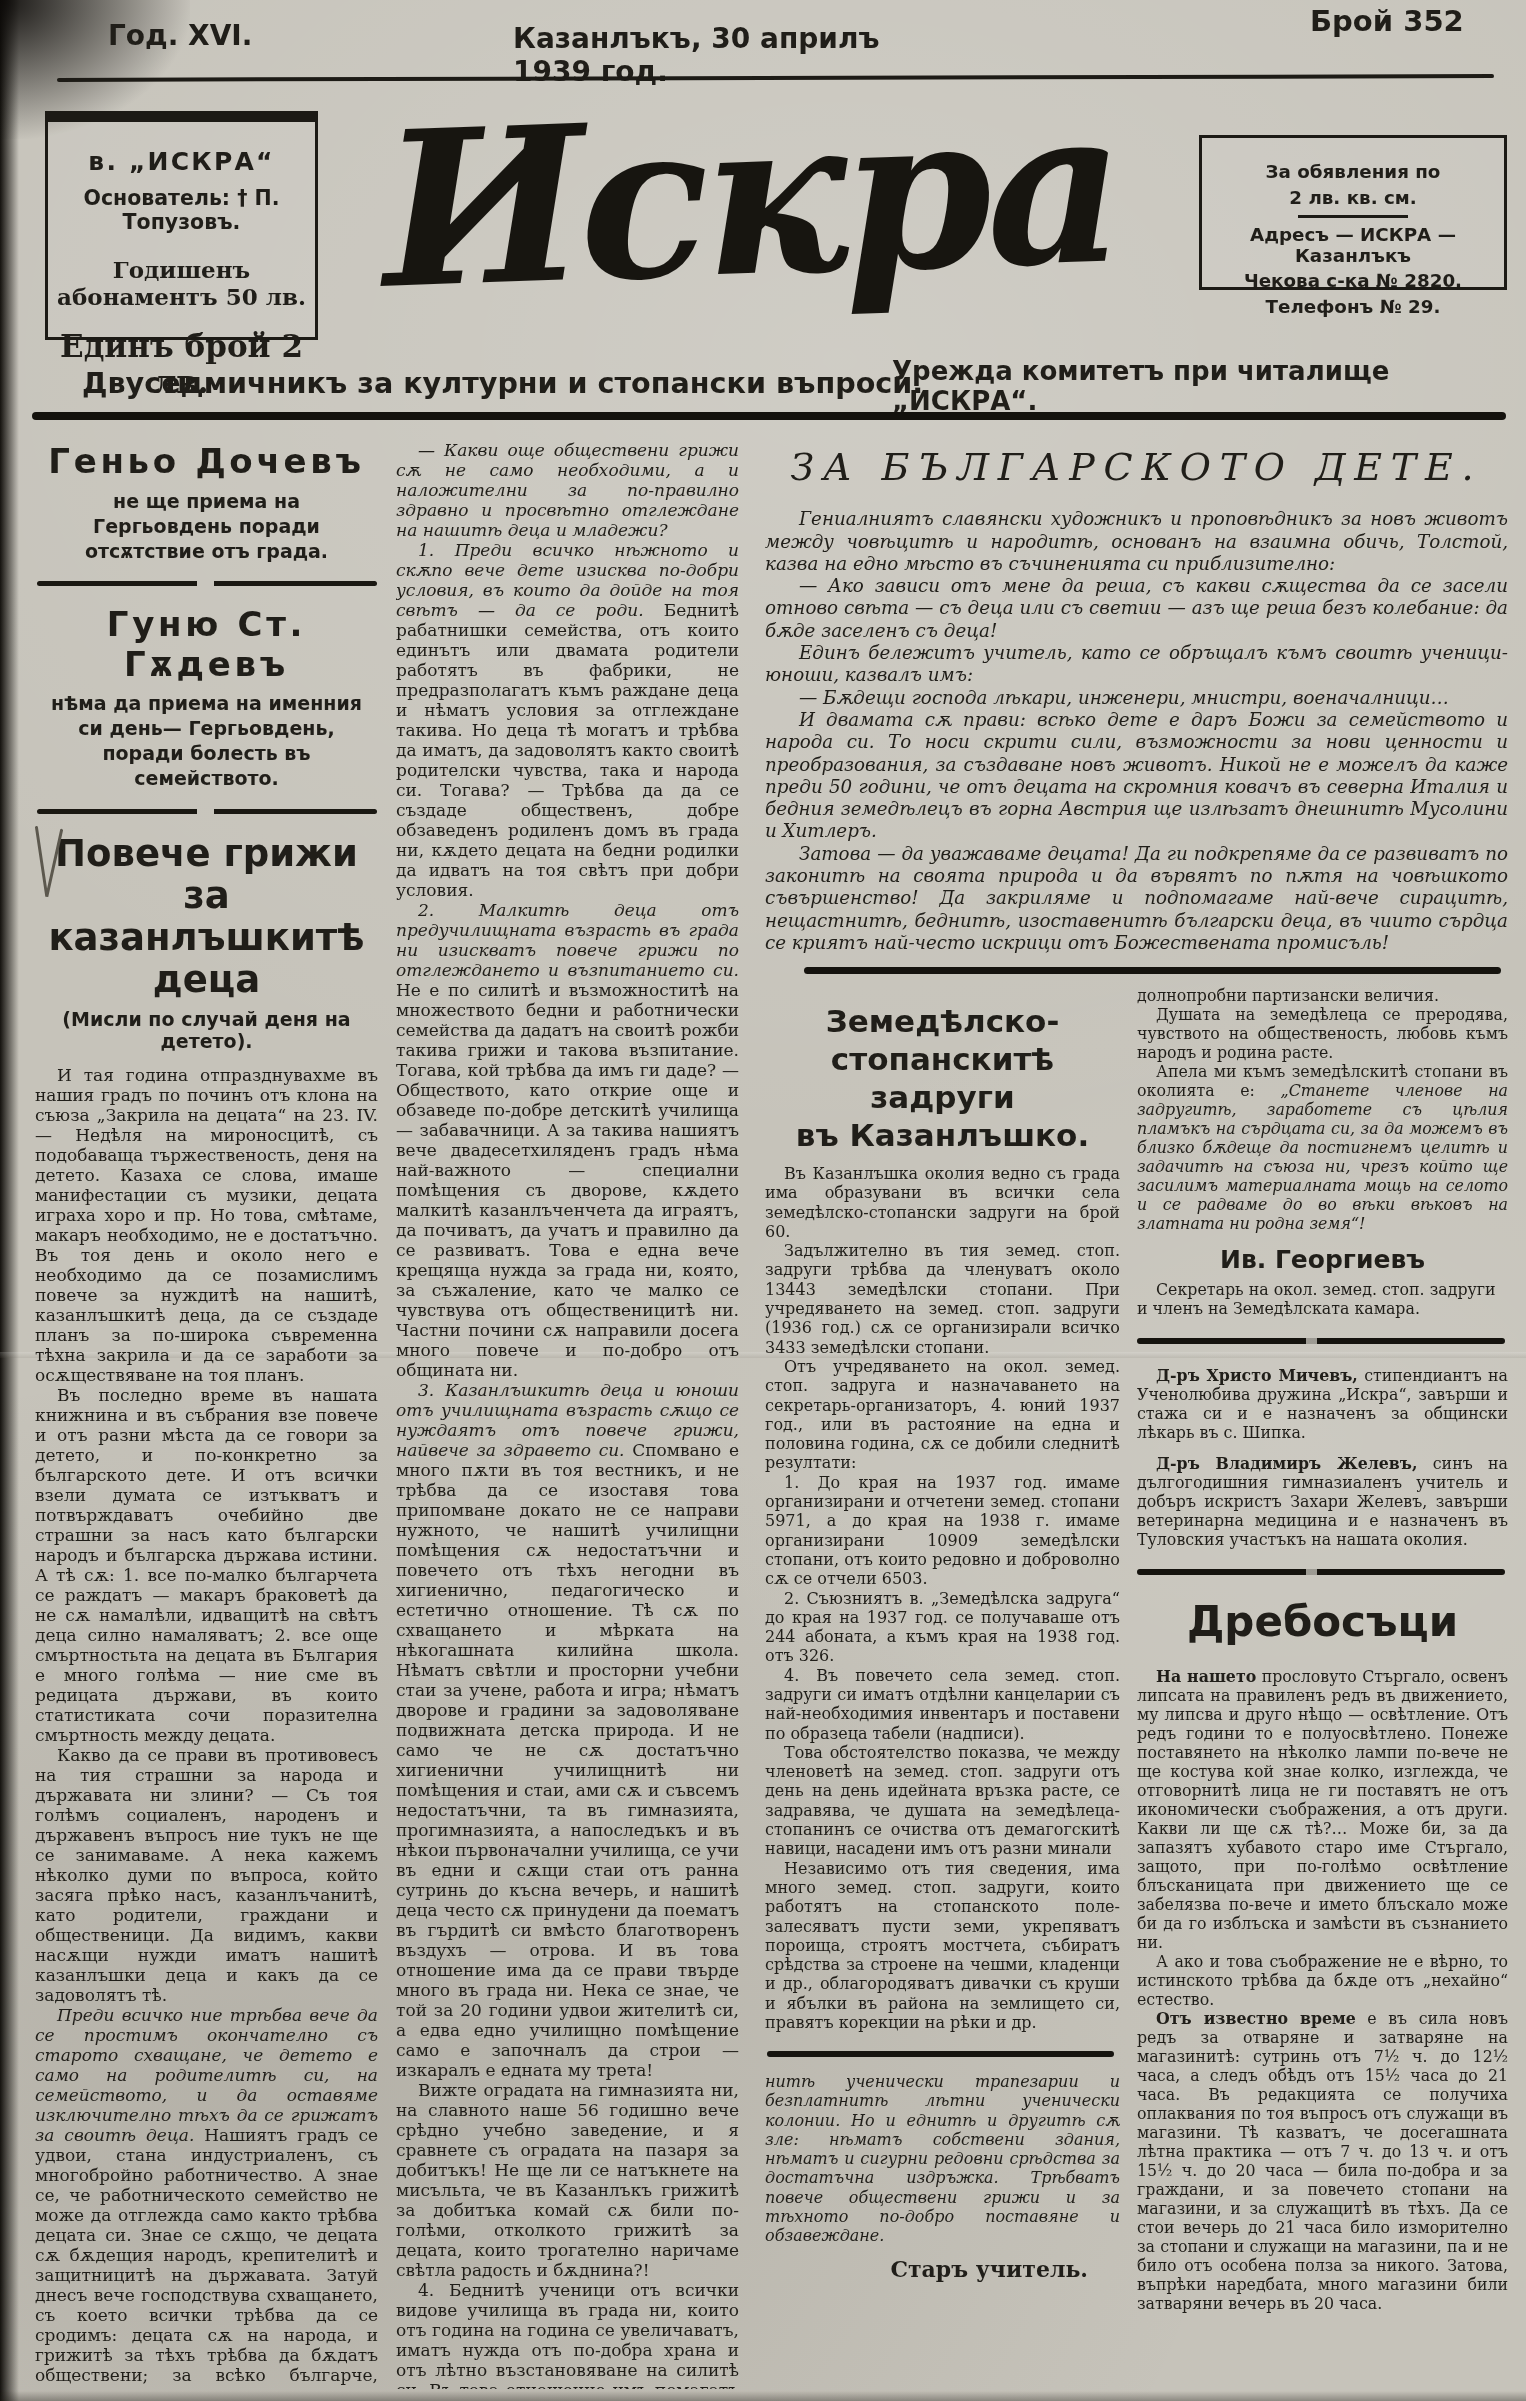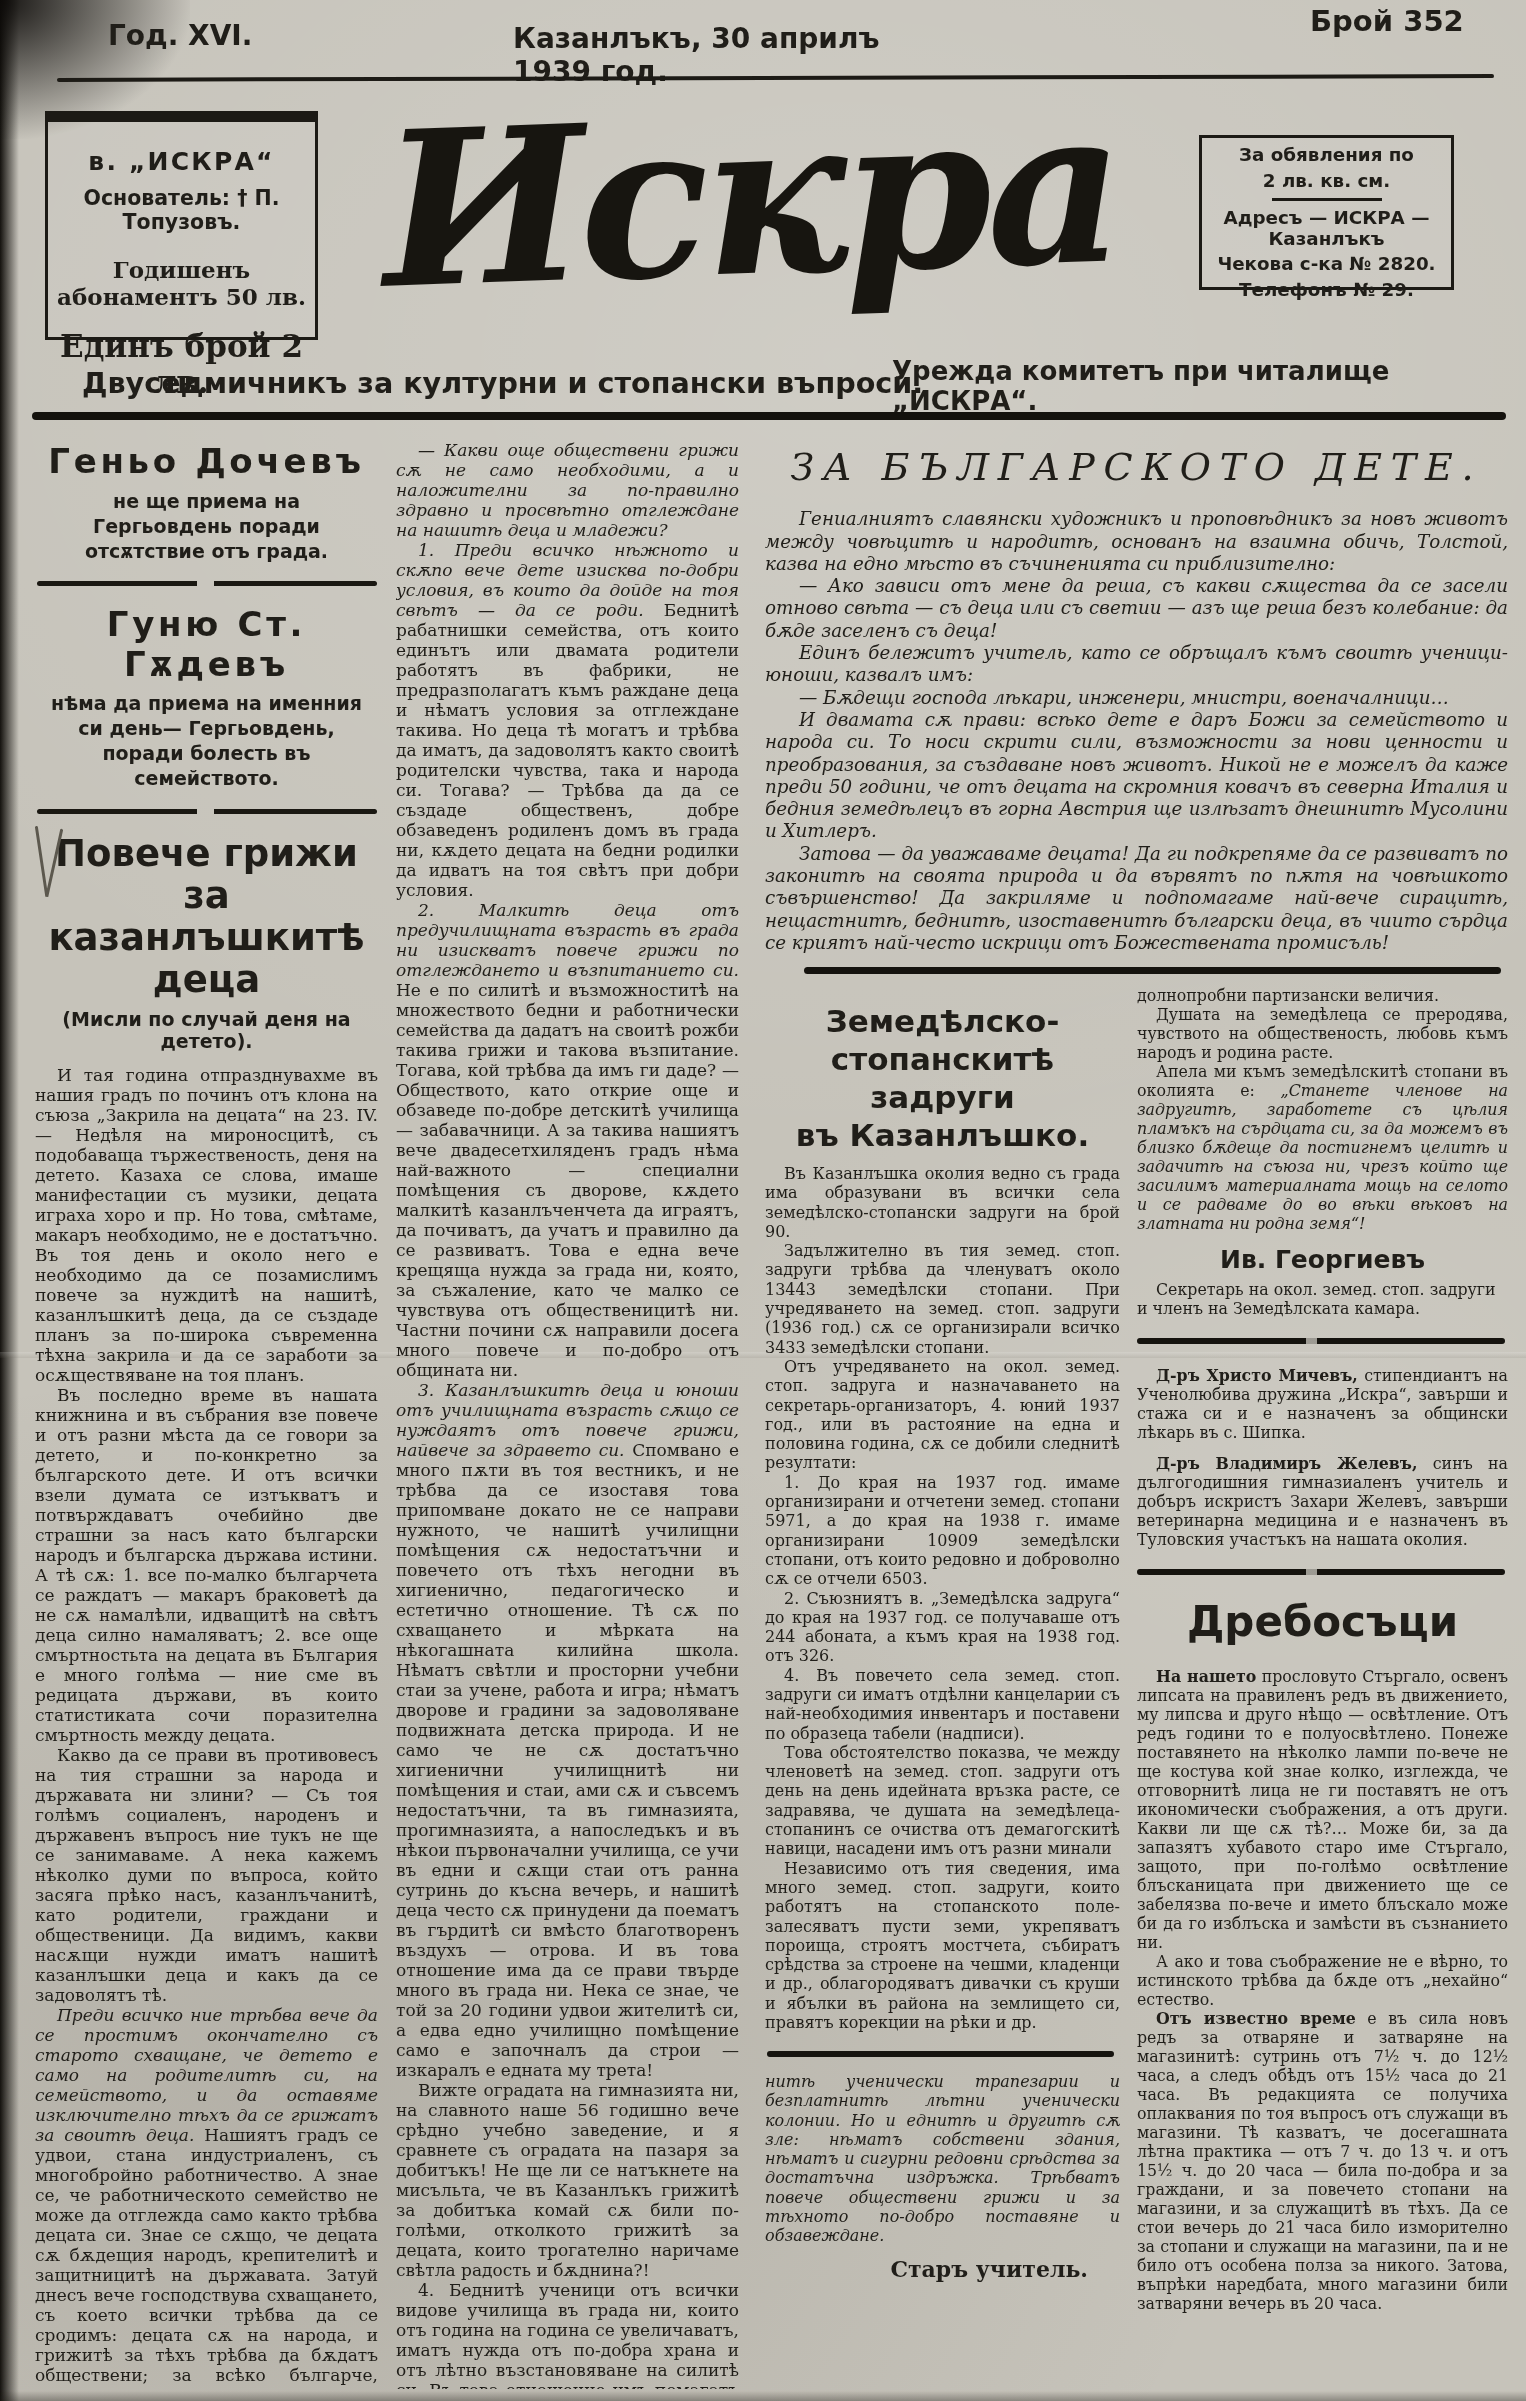--- a/index.html
+++ b/index.html
@@ -37,7 +37,7 @@
     font:bold italic 214px "DejaVu Serif",serif;line-height:278px;transform:rotate(-2deg);
     letter-spacing:-5.9px;color:#171510;}
 
-  .right-box{left:1199px;top:135px;width:255px;height:155px;padding-top:2px;box-sizing:border-box;}
+  .right-box{left:1199px;top:135px;width:308px;height:155px;padding-top:19px;box-sizing:border-box;}
   .rb{font:bold 18.3px "DejaVu Sans",sans-serif;margin-top:4.4px;}
   .rb-rule{width:110px;height:2.9px;background:#1c1a15;margin:7.3px auto 5.9px auto;}
 

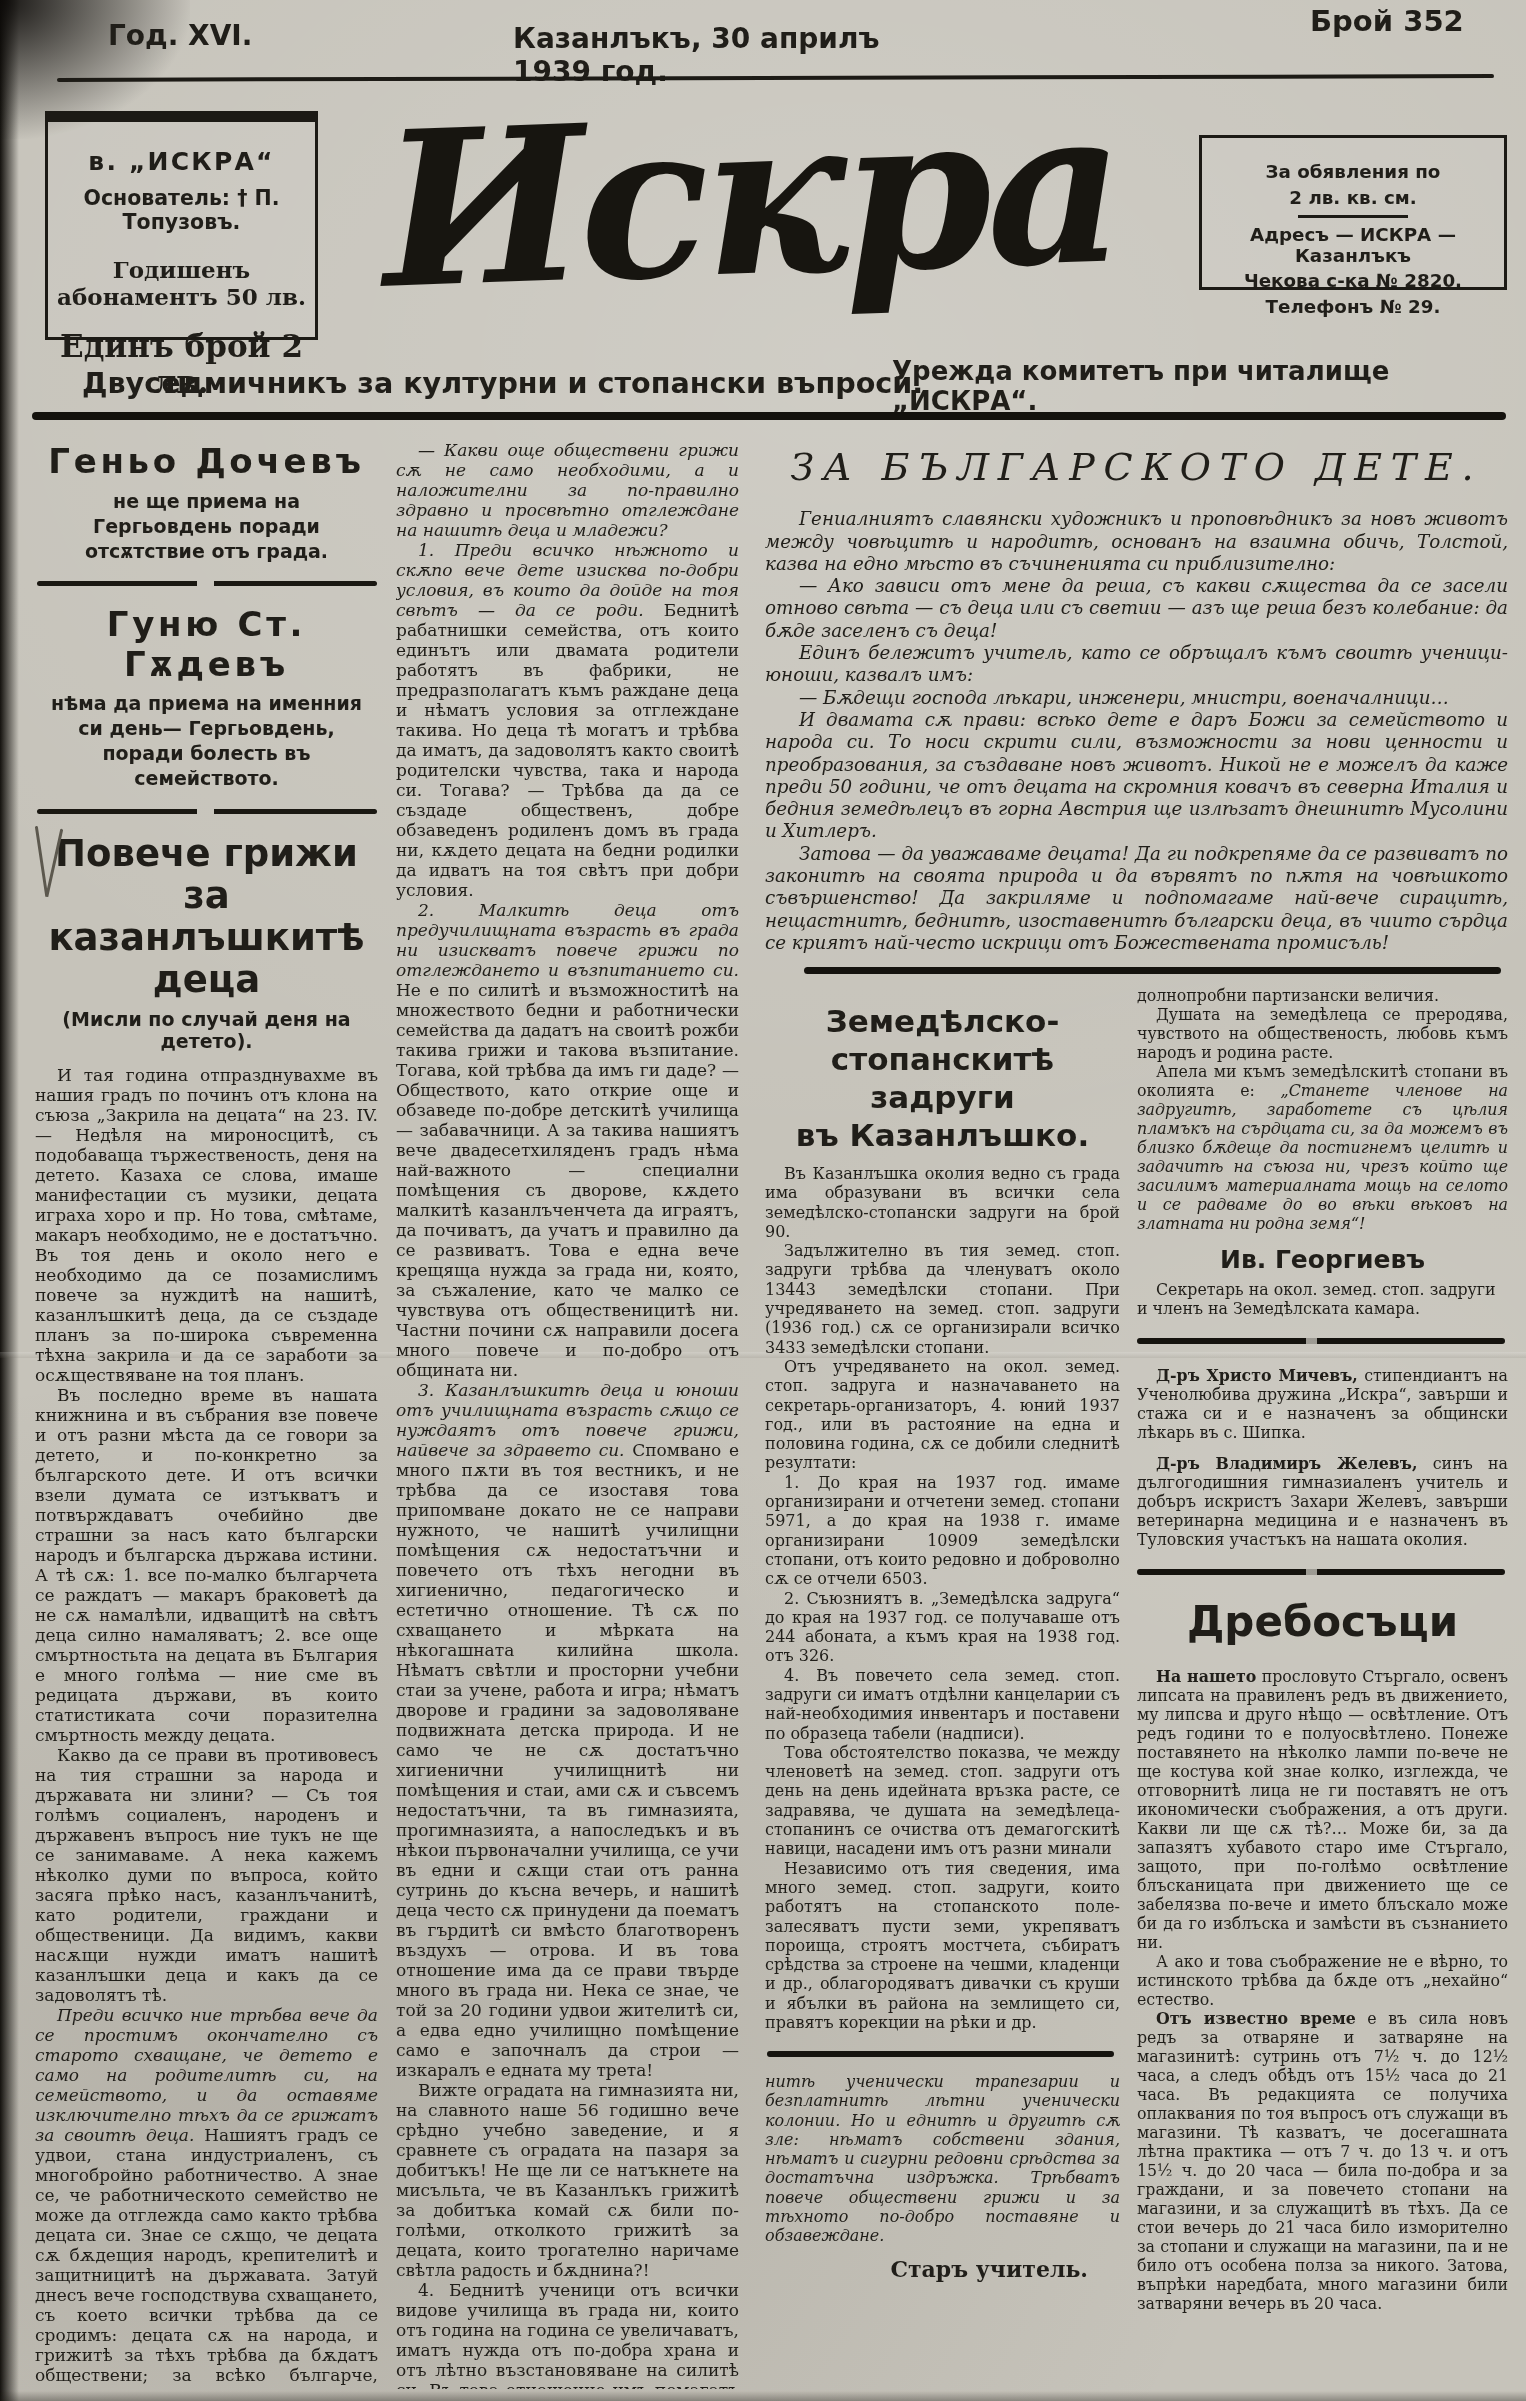--- a/index.html
+++ b/index.html
@@ -169,7 +169,7 @@
       <span>Земедѣлско-стопанскитѣ задруги</span><br>
       <span>въ Казанлъшко.</span>
     </div>
-    <p class="p">Въ Казанлъшка околия ведно съ града има образувани въ всички села земедѣлско-стопански задруги на брой 90.</p>
+    <p class="p">Въ Казанлъшка околия ведно съ града има образувани въ всички села земедѣлско-стопански задруги на брой 60.</p>
     <p class="p">Задължително въ тия земед. стоп. задруги трѣбва да членуватъ около 13443 земедѣлски стопани. При учредяването на земед. стоп. задруги (1936 год.) сѫ се организирали всичко 3433 земедѣлски стопани.</p>
     <p class="p">Отъ учредяването на окол. земед. стоп. задруга и назначаването на секретарь-организаторъ, 4. юний 1937 год., или въ растояние на една и половина година, сѫ се добили следнитѣ резултати:</p>
     <p class="p">1. До края на 1937 год. имаме организирани и отчетени земед. стопани 5971, а до края на 1938 г. имаме организирани 10909 земедѣлски стопани, отъ които редовно и доброволно сѫ се отчели 6503.</p>

